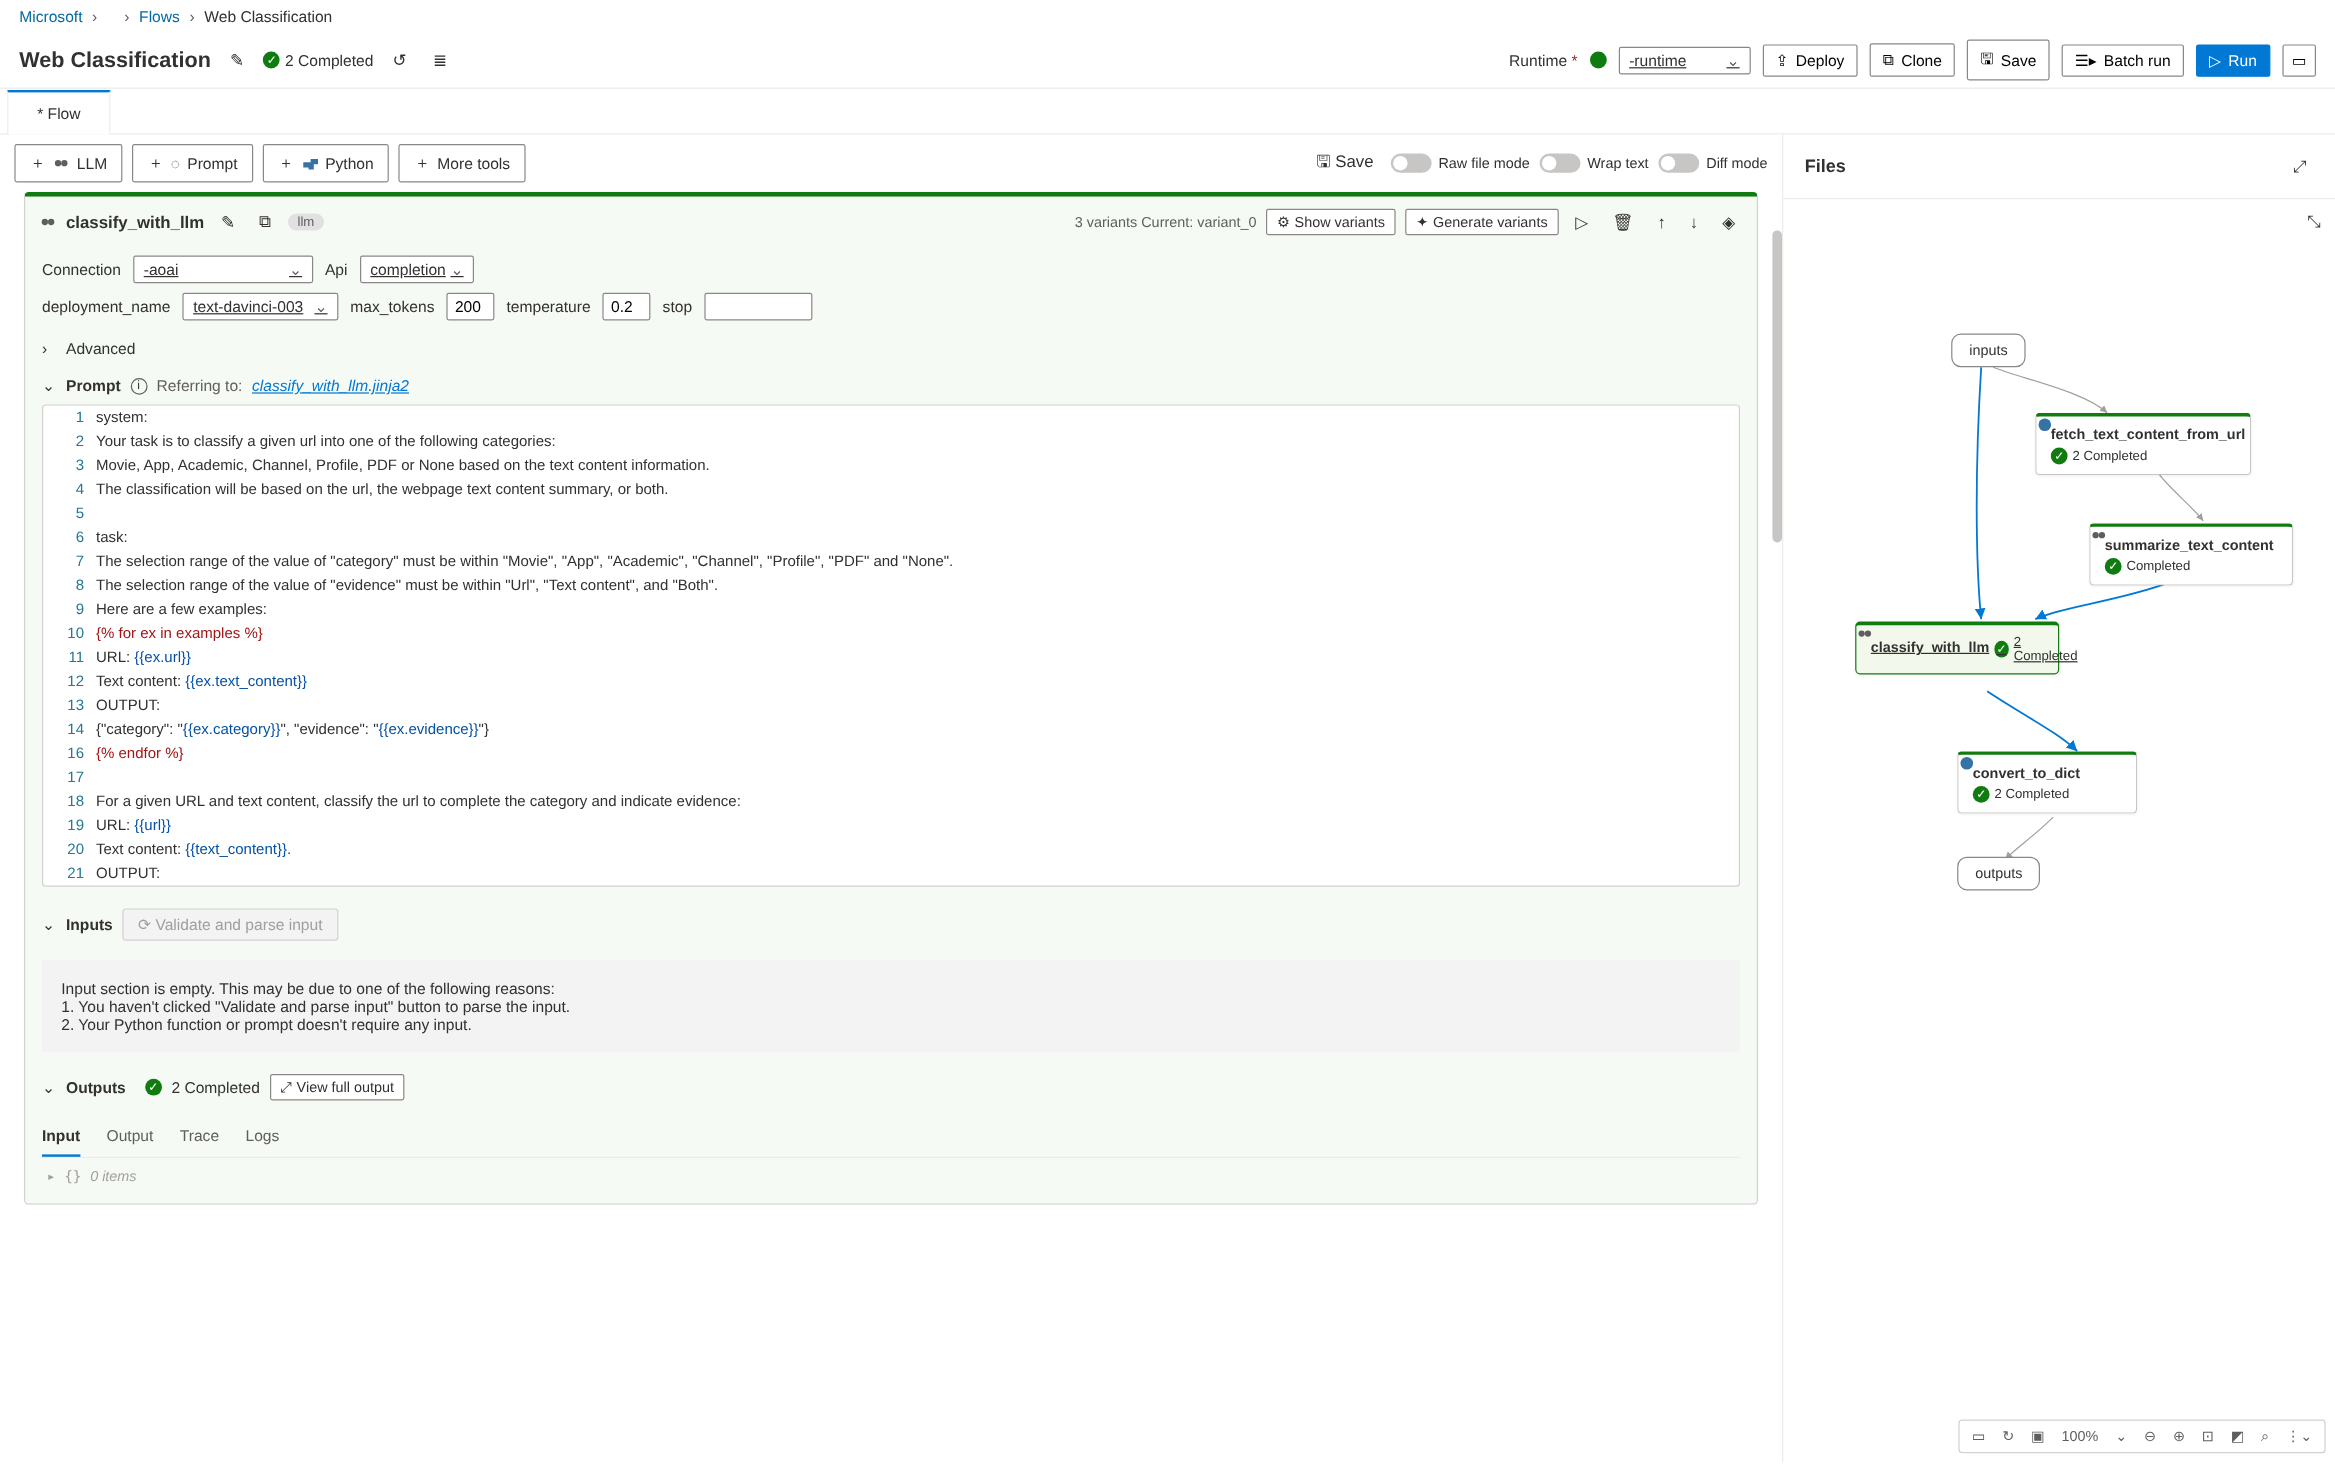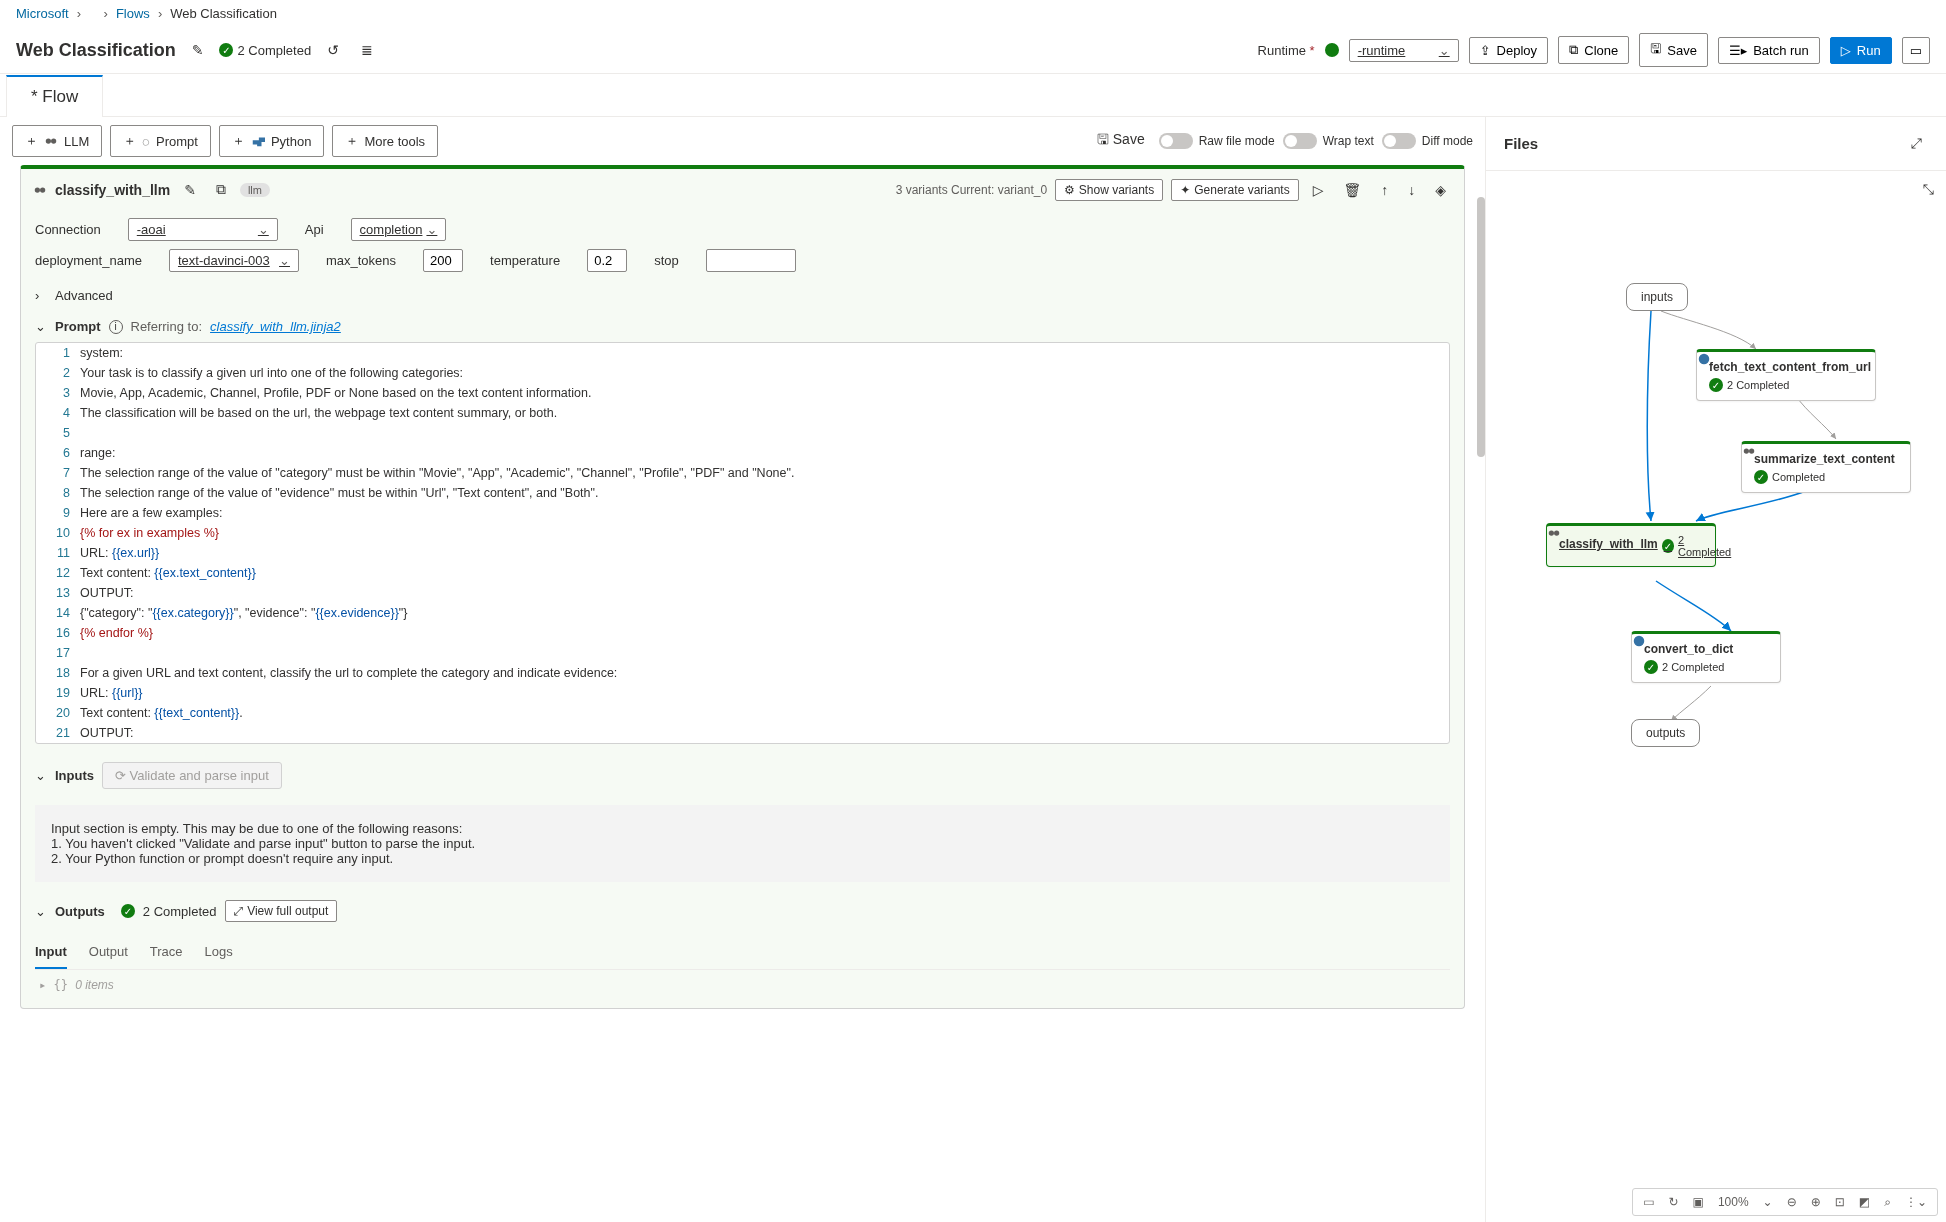--- a/index.html
+++ b/index.html
@@ -18,7 +18,7 @@
 .btn-square { padding:5px 7px; }
 .rt-dot { width:14px; height:14px; border-radius:50%; background:#107c10; display:inline-block; }
 .tabbar { display:flex; border-bottom:1px solid #edebe9; padding-left:6px; }
-.tab { padding:10px 24px; border:1px solid #edebe9; border-bottom:none; background:#fff; position:relative; top:1px; font-size:17px; }
+.tab { padding:10px 24px; border:1px solid #edebe9; border-bottom:none; background:#fff; position:relative; top:1px; font-size:13px; }
 .tab.active { border-top:2px solid #0078d4; }
 .layout { display:flex; height:calc(100vh - 115px); }
 .left { flex:1; overflow-y:auto; border-right:1px solid #edebe9; position:relative; }

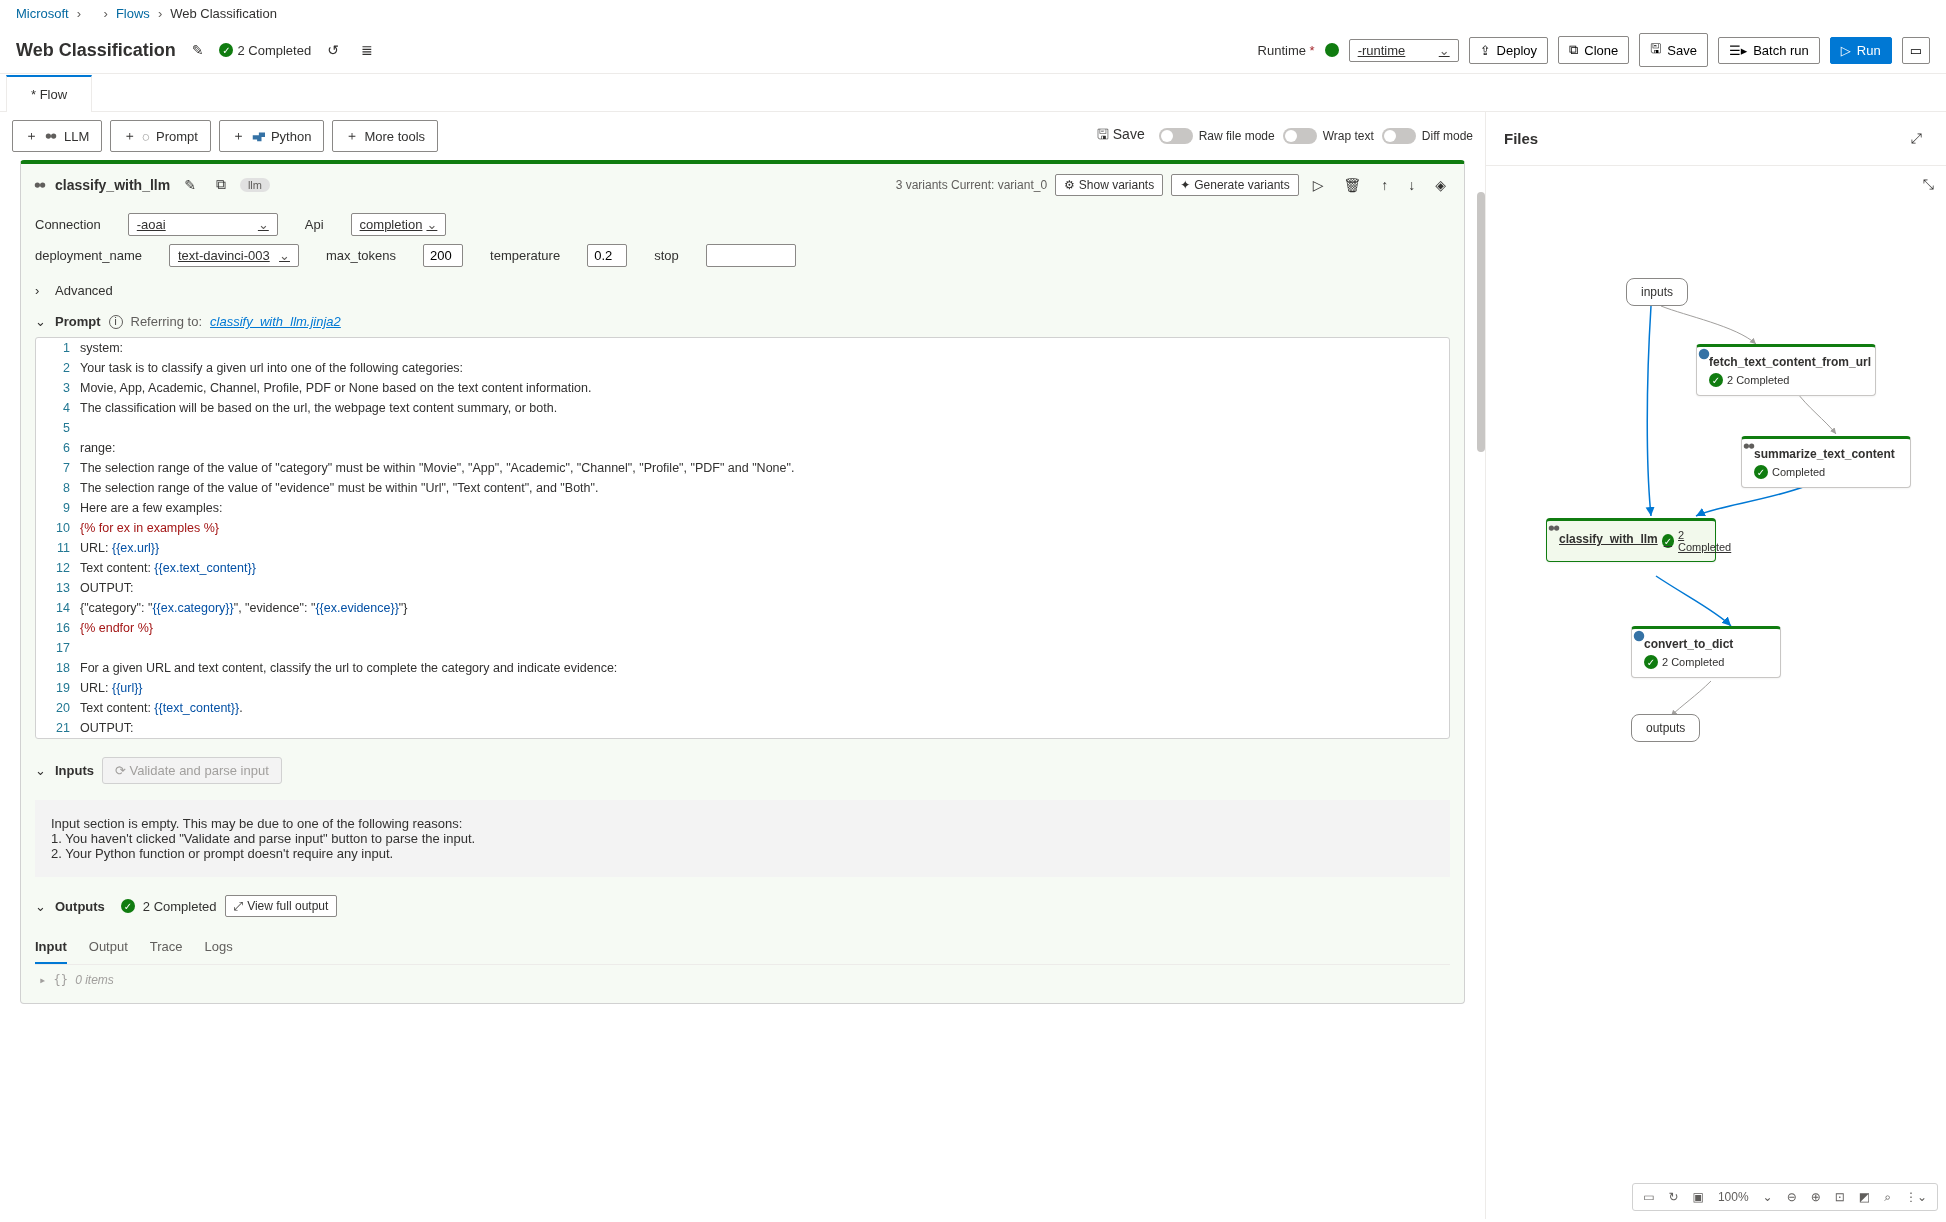--- a/index.html
+++ b/index.html
@@ -36,7 +36,7 @@
 .pill { background:#e1e1e1; border-radius:8px; padding:1px 8px; font-size:11px; color:#605e5c; }
 .minibtn { display:inline-flex; align-items:center; gap:4px; border:1px solid #8a8886; border-radius:2px; padding:3px 8px; font-size:12px; cursor:pointer; background:#fff; }
 .node-body { padding:8px 14px; }
-.form-row { display:flex; align-items:center; gap:27px; flex-wrap:wrap; margin-bottom:8px; font-size:13px; }
+.form-row { display:flex; align-items:center; gap:10px; flex-wrap:wrap; margin-bottom:8px; font-size:13px; }
 .form-row label { color:#323130; }
 .sel { display:inline-flex; align-items:center; gap:4px; border:1px solid #8a8886; border-radius:2px; padding:3px 8px; background:#fff; font-size:13px; min-width:60px;text-decoration:underline; }
 .sel .care { margin-left:auto; color:#605e5c; }

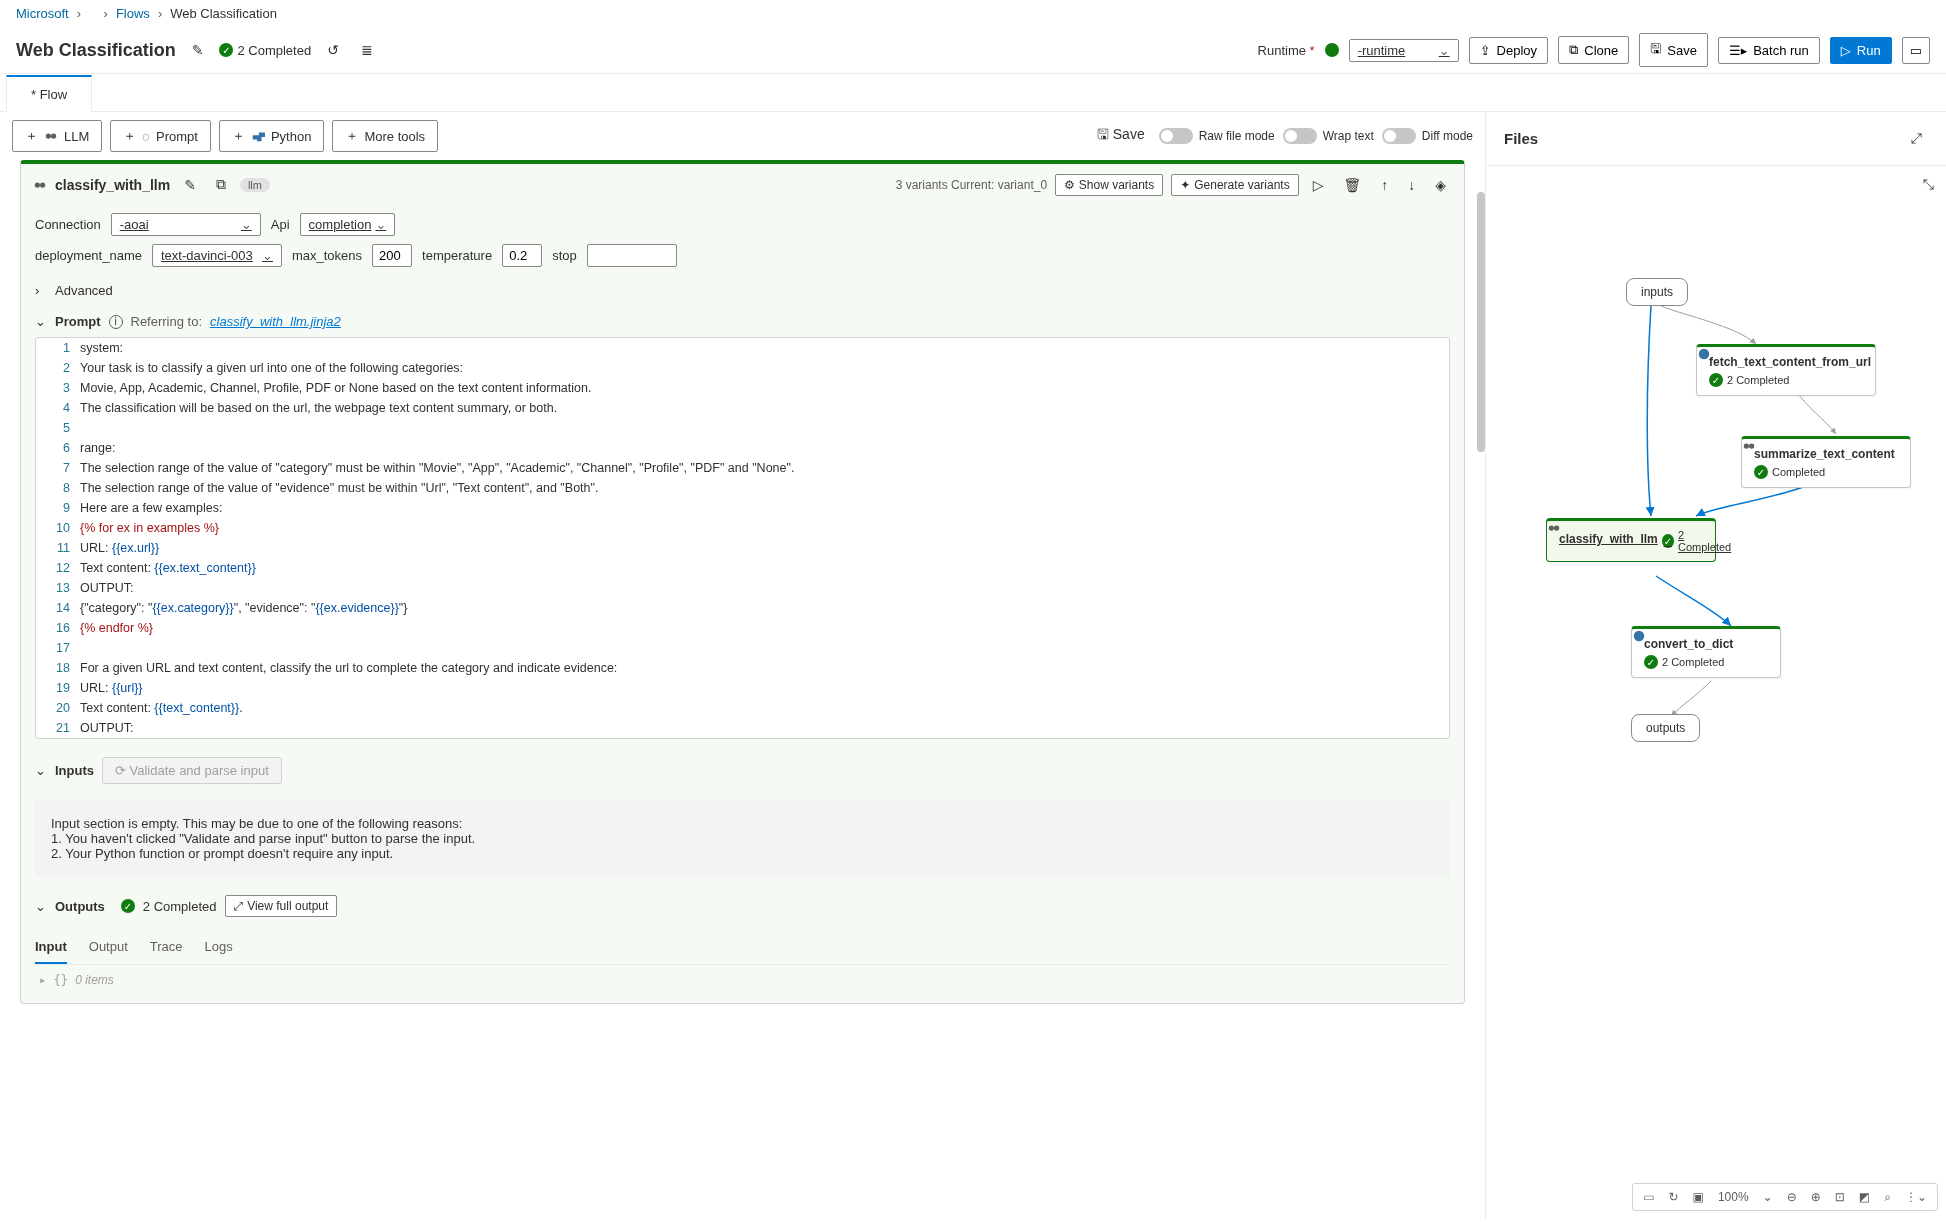--- a/index.html
+++ b/index.html
@@ -243,7 +243,7 @@
             </div>
             <div class="ed-line">
               <div class="ed-gutter">6</div>
-              <div class="ed-code">range:</div>
+              <div class="ed-code">task:</div>
             </div>
             <div class="ed-line">
               <div class="ed-gutter">7</div>

